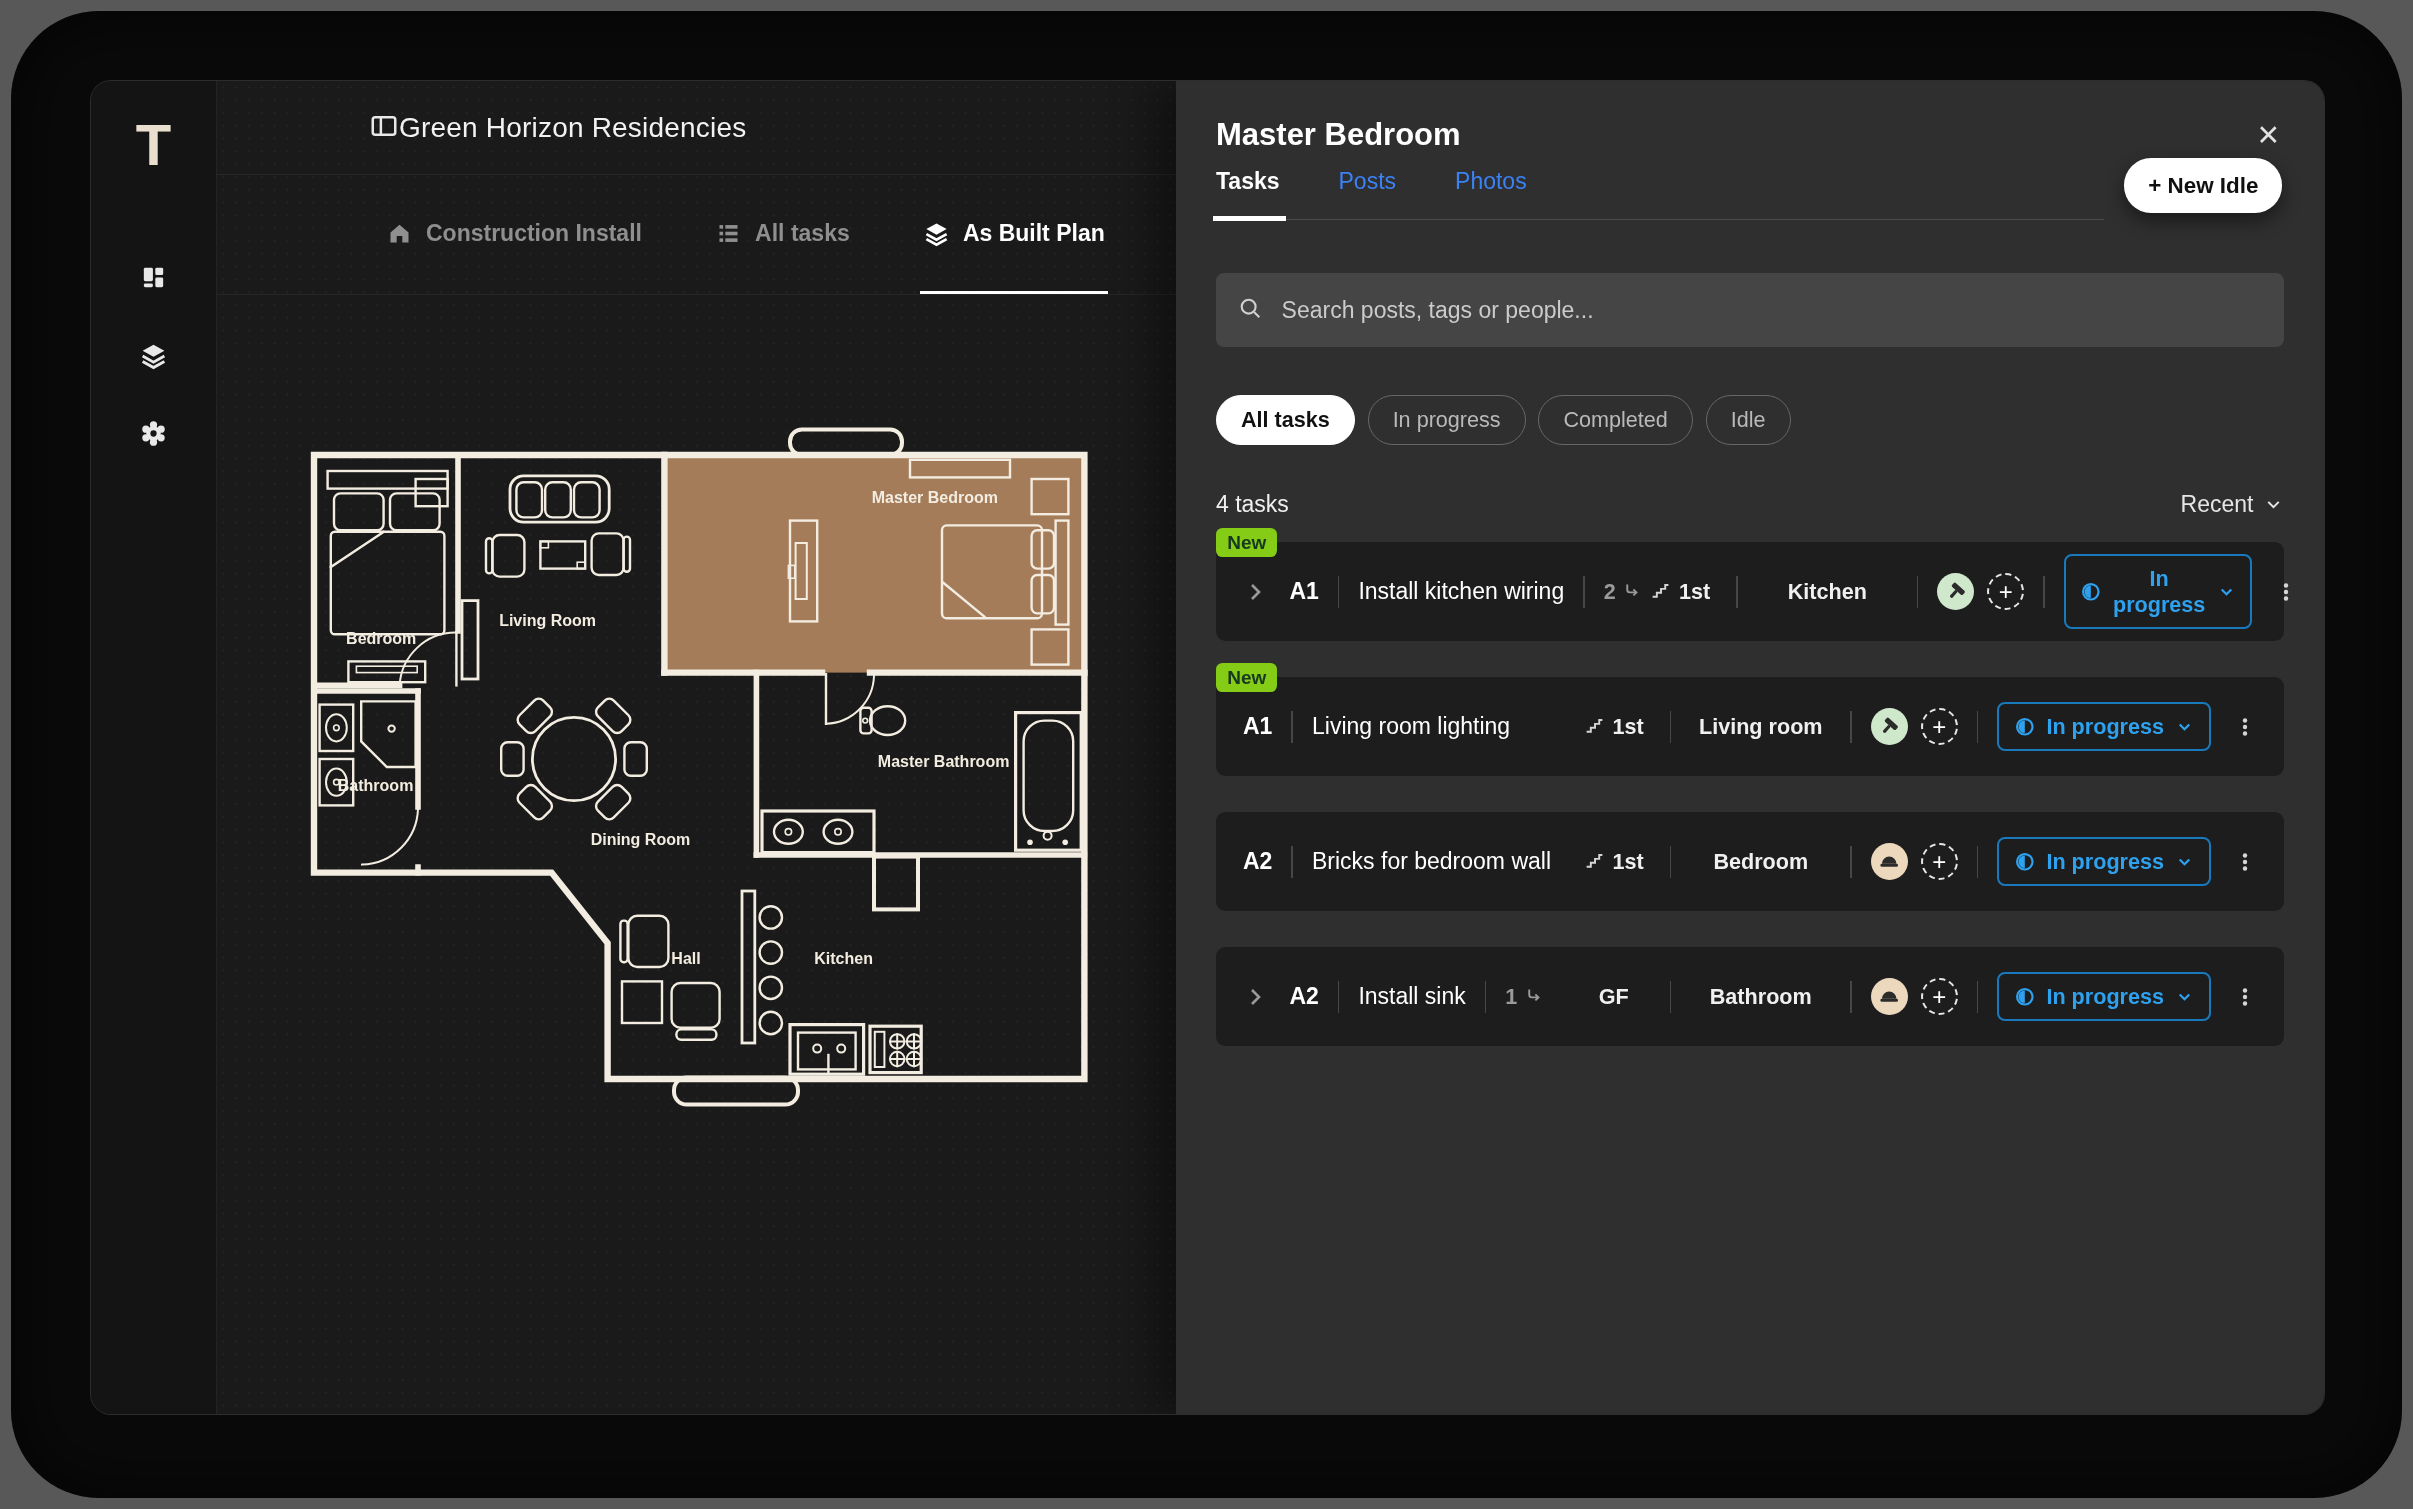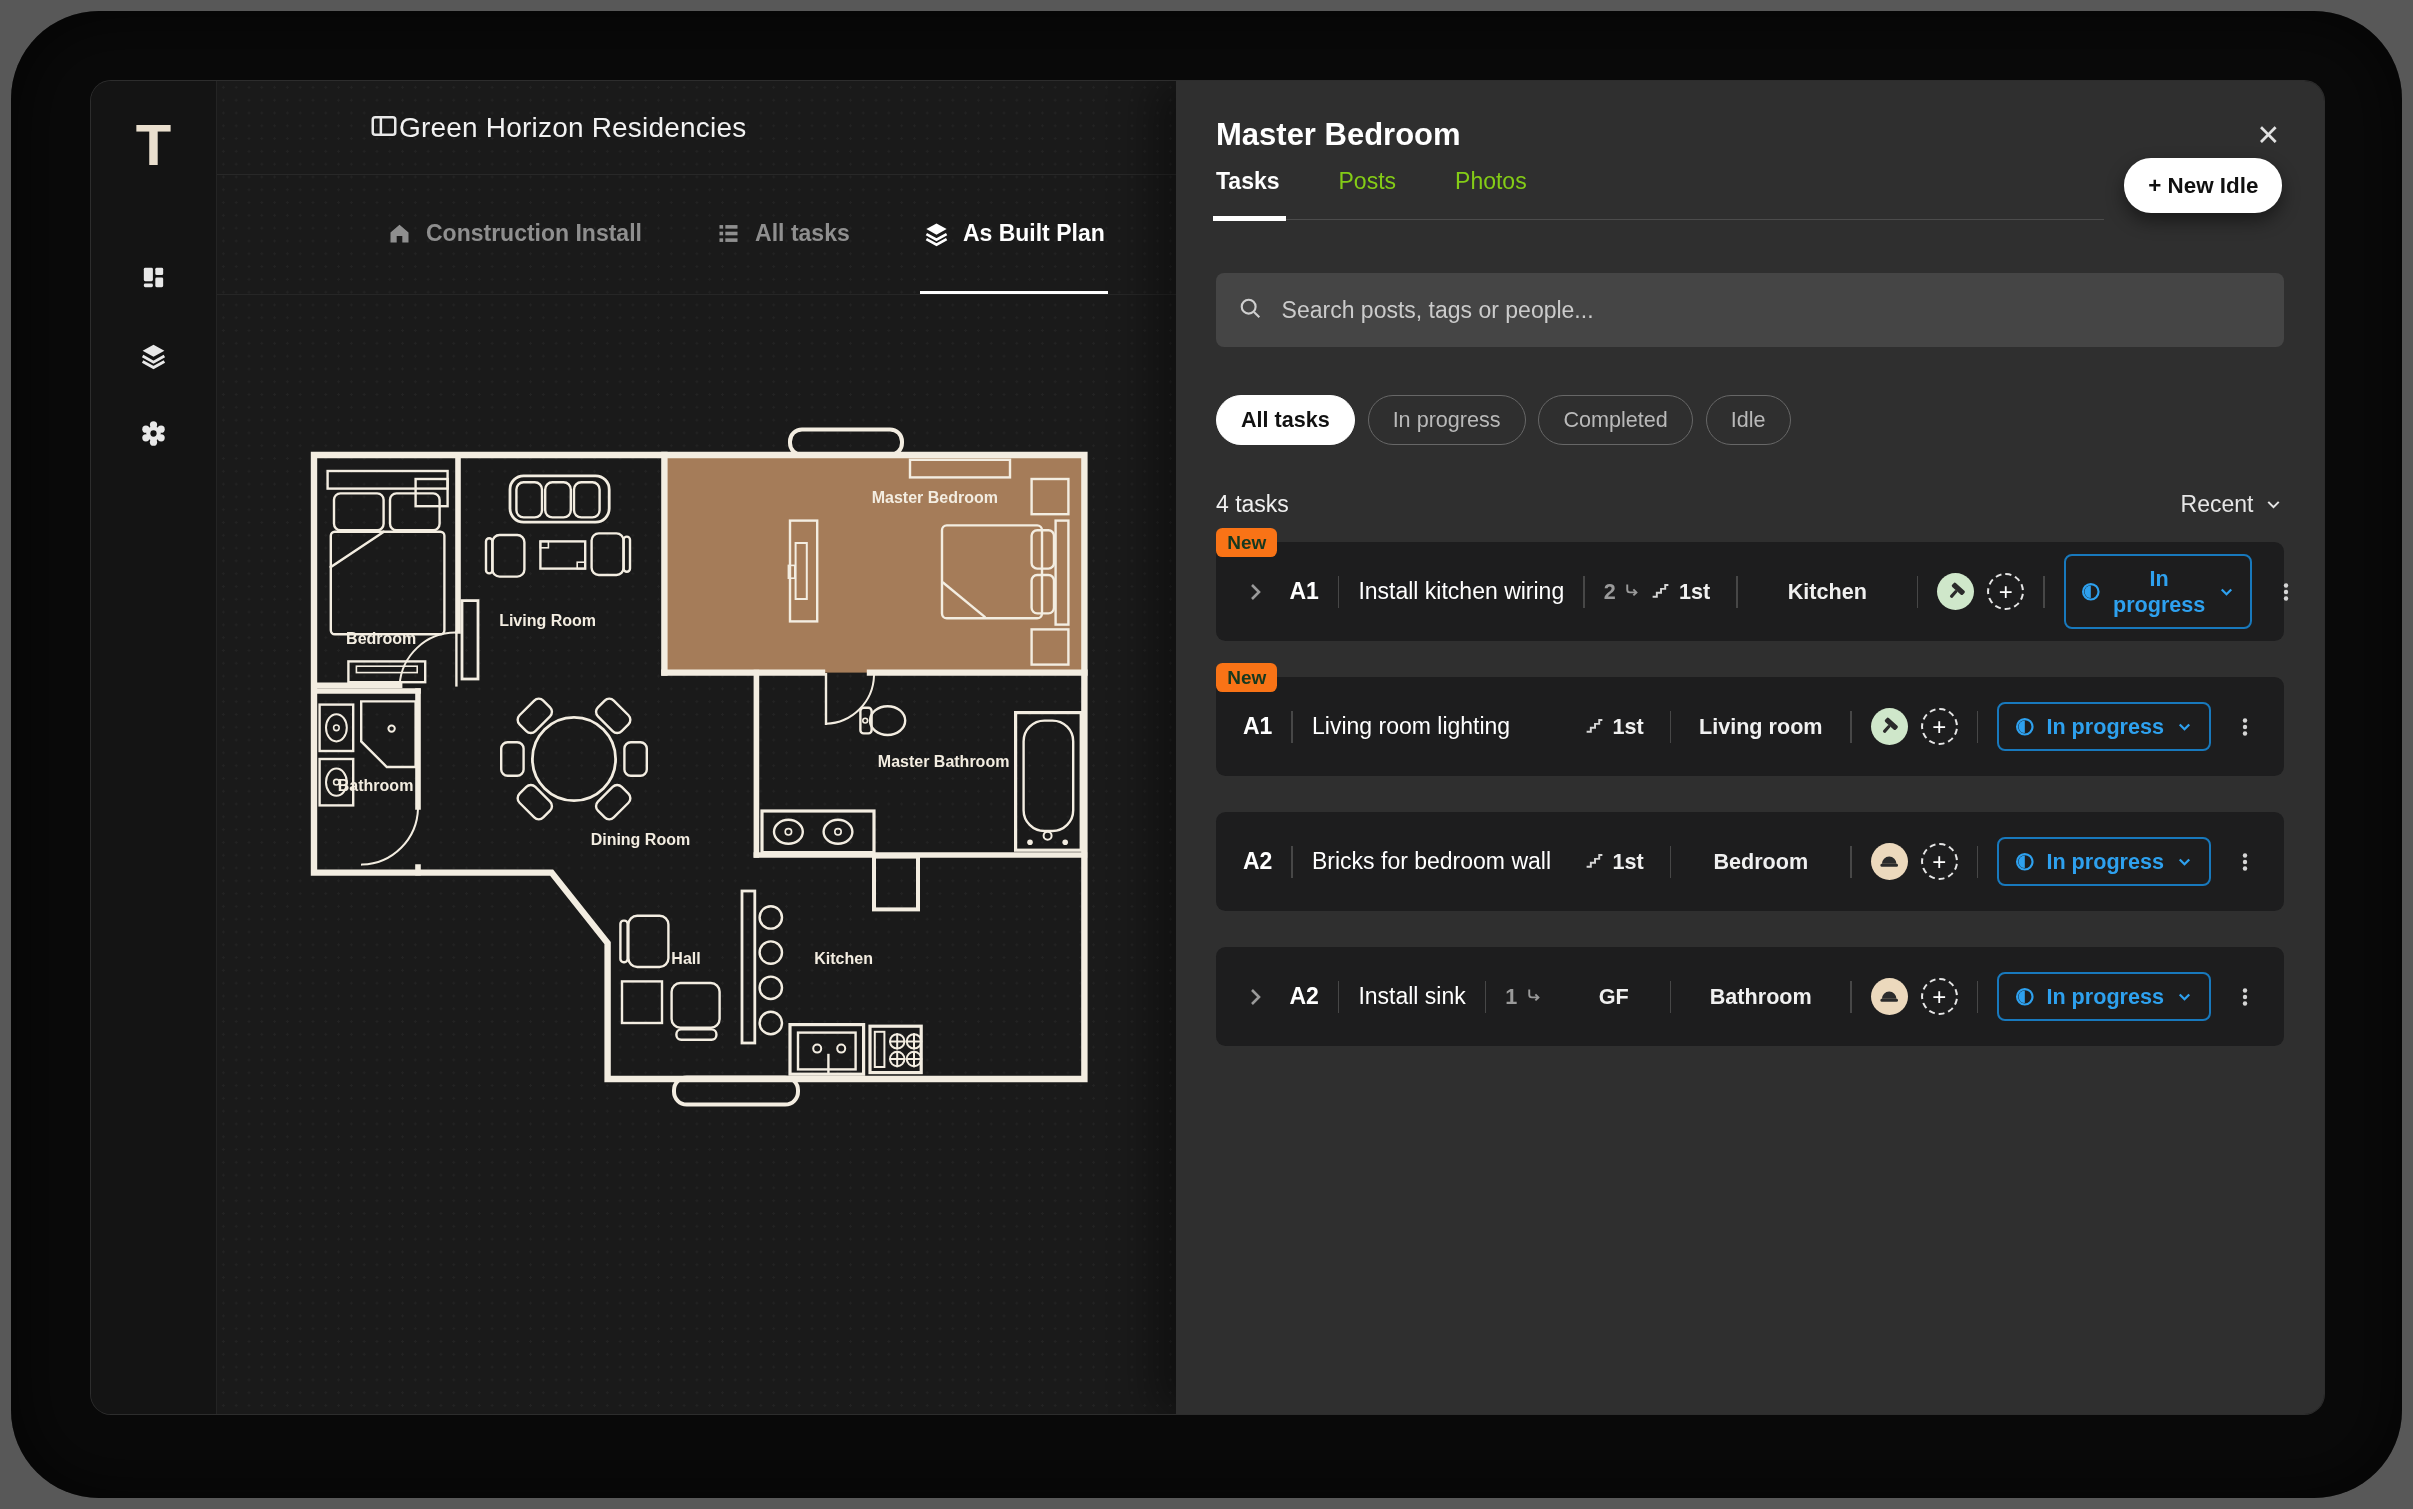--- a/index.html
+++ b/index.html
@@ -52,7 +52,7 @@
 
   .panel-tabs-row { position:relative; margin-top:15px; }
   .ptabs { display:flex; gap:59px; width:888px; border-bottom:1.6px solid #4c4c4c; padding-bottom:24px; }
-  .ptab { font-size:23px; color:#84cc16; cursor:pointer; position:relative; }
+  .ptab { font-size:23px; color:#3b82f6; cursor:pointer; position:relative; }
   .ptab.active { color:#fff; font-weight:700; }
   .ptab.active::after { content:''; position:absolute; left:-3.2px; right:-6.4px; bottom:-25.6px;
                         height:4.8px; background:#fff; }

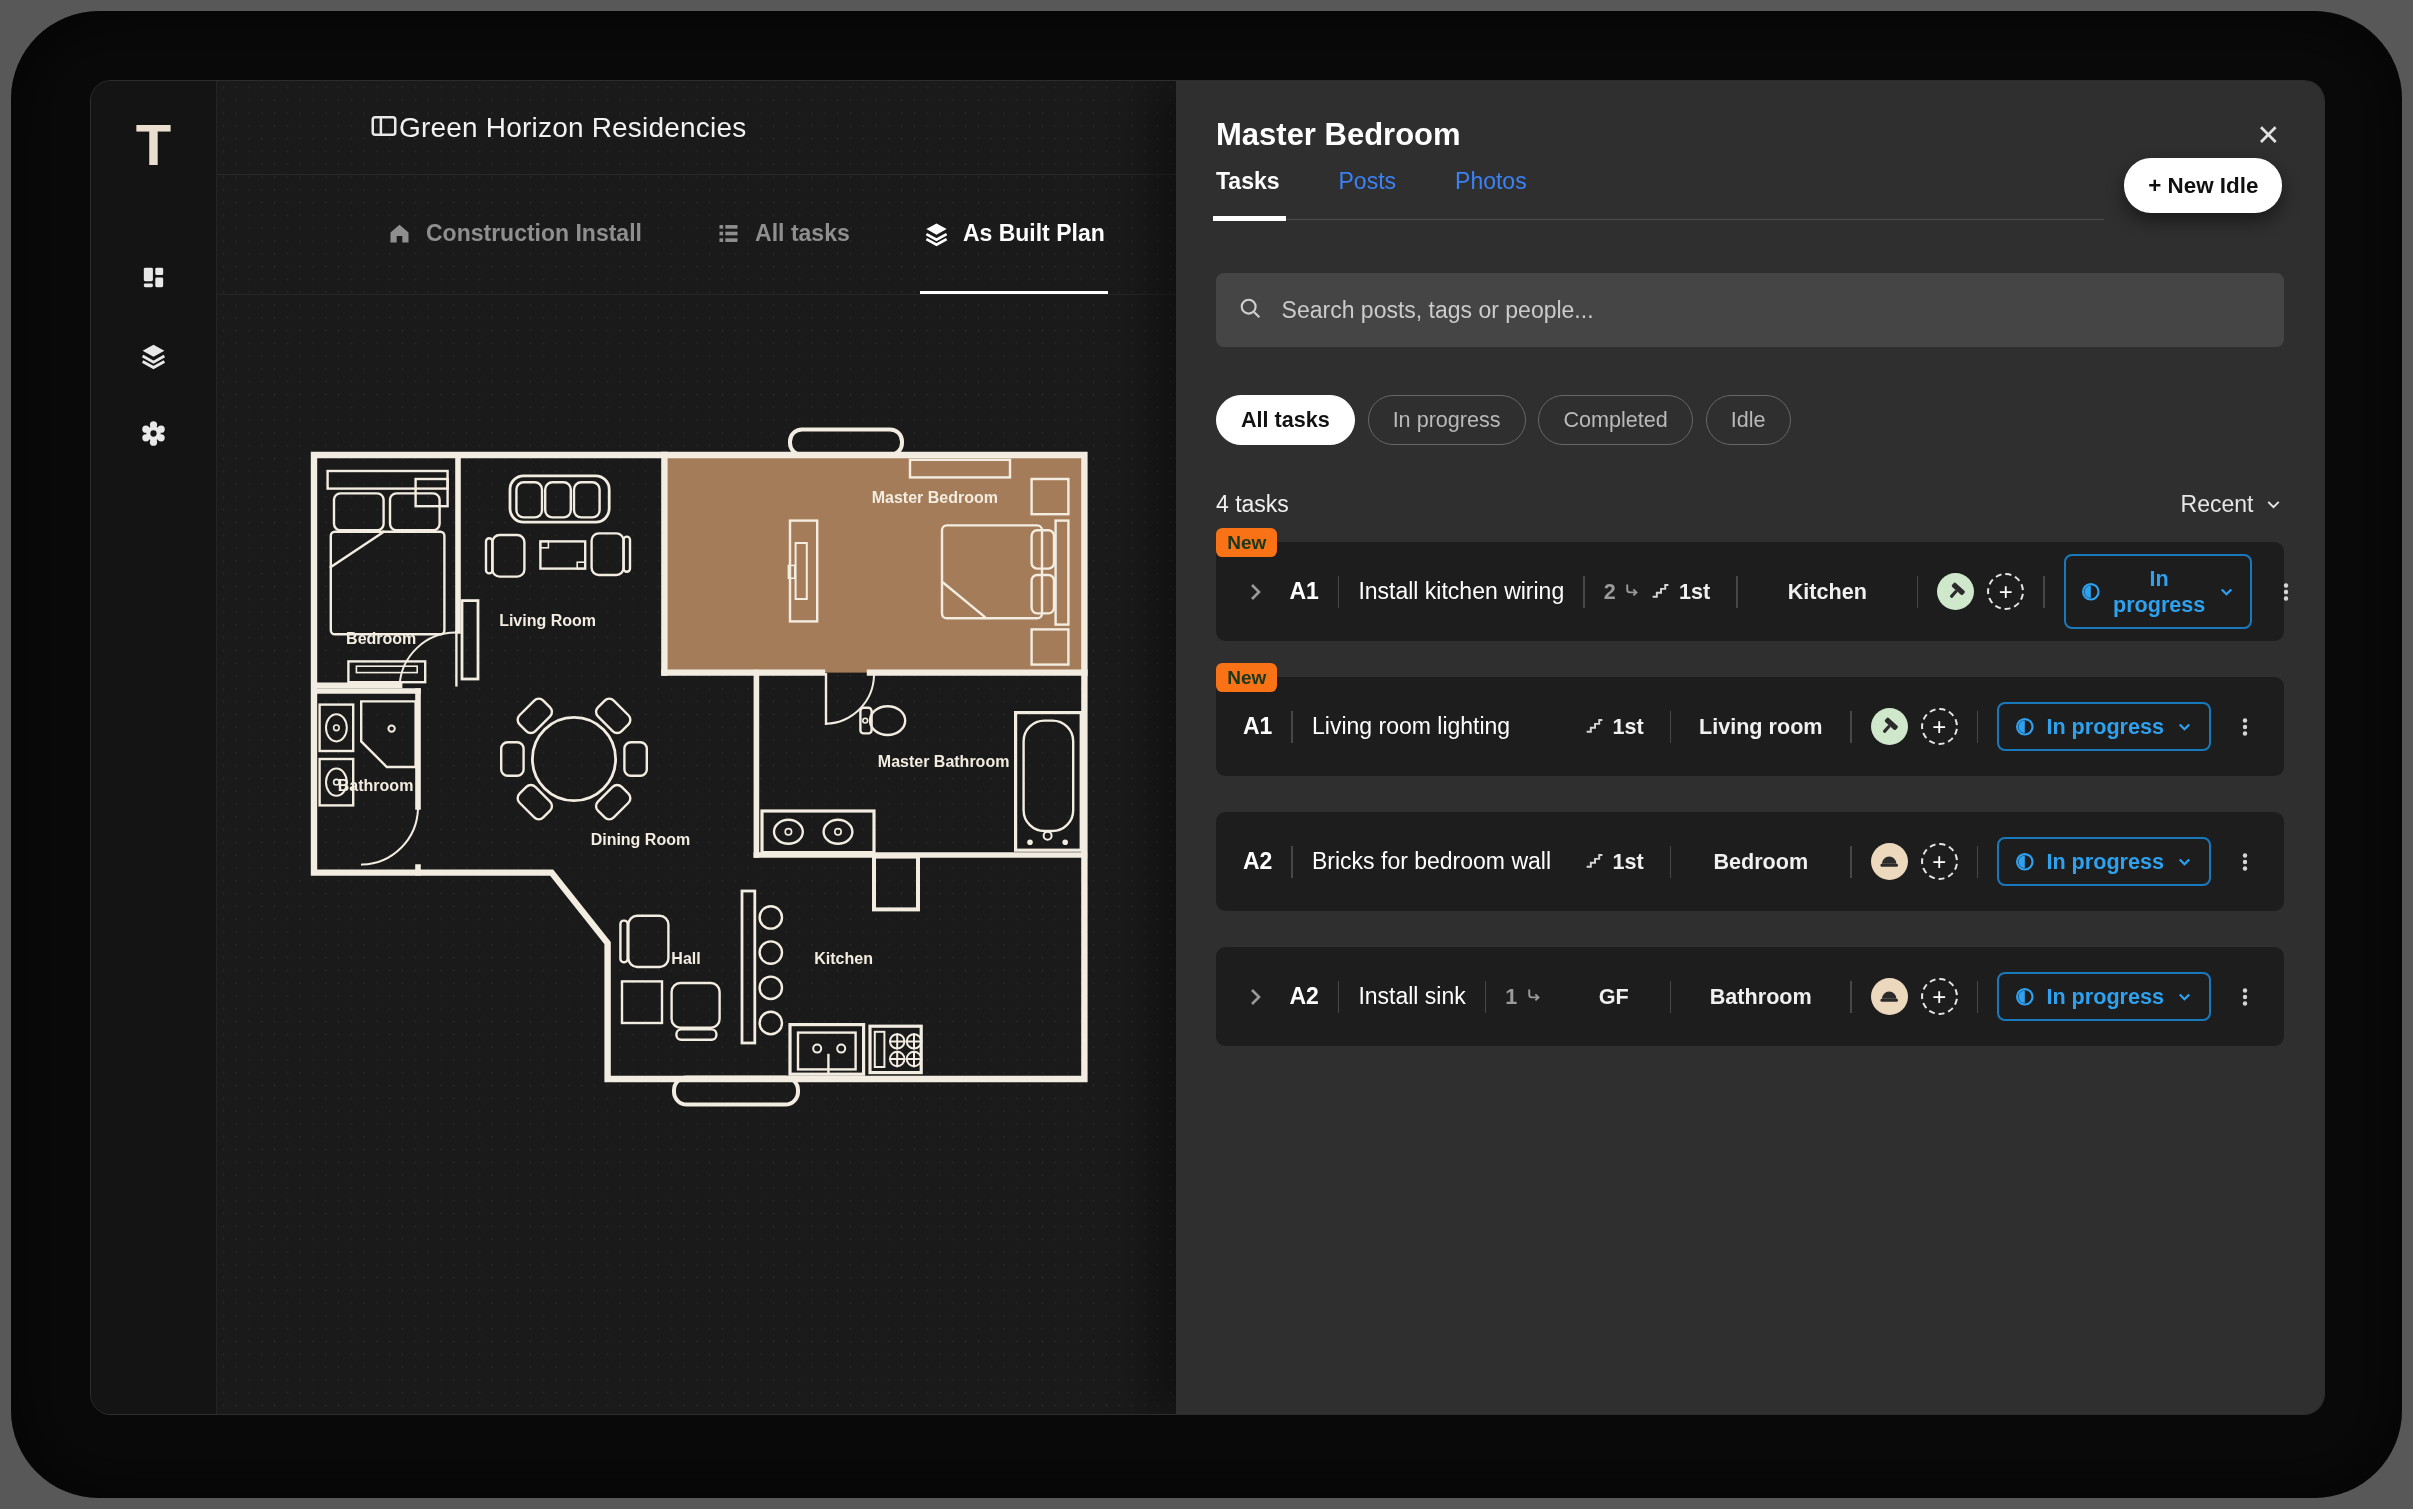--- a/index.html
+++ b/index.html
@@ -81,7 +81,7 @@
   .tasks { margin-top:24px; }
   .task-card { position:relative; height:99px; background:#1d1d1e; border-radius:9.6px;
                margin-bottom:36px; display:flex; align-items:center; padding:0 27px; }
-  .new-badge { position:absolute; top:-13.6px; left:0; background:#f97316; color:#16381f;
+  .new-badge { position:absolute; top:-13.6px; left:0; background:#84cc16; color:#16381f;
                font-size:19px; font-weight:700; border-radius:6.4px; padding:3.2px 11.2px; }
   .row-chevron { margin-right:22.4px; display:flex; cursor:pointer; }
   .row-chevron svg { width:24px; height:24px; }

